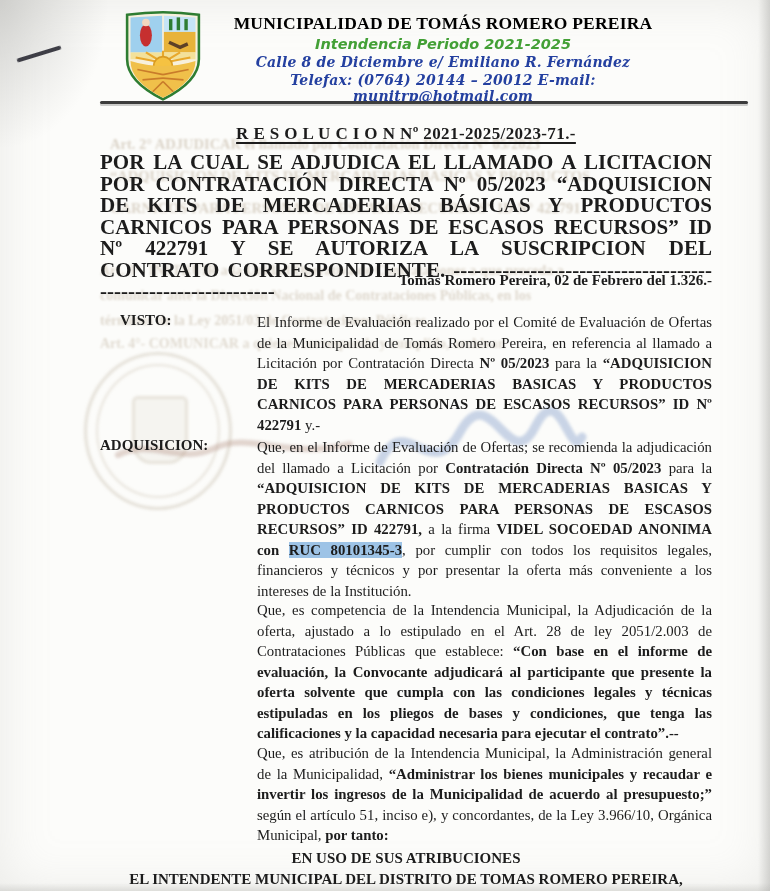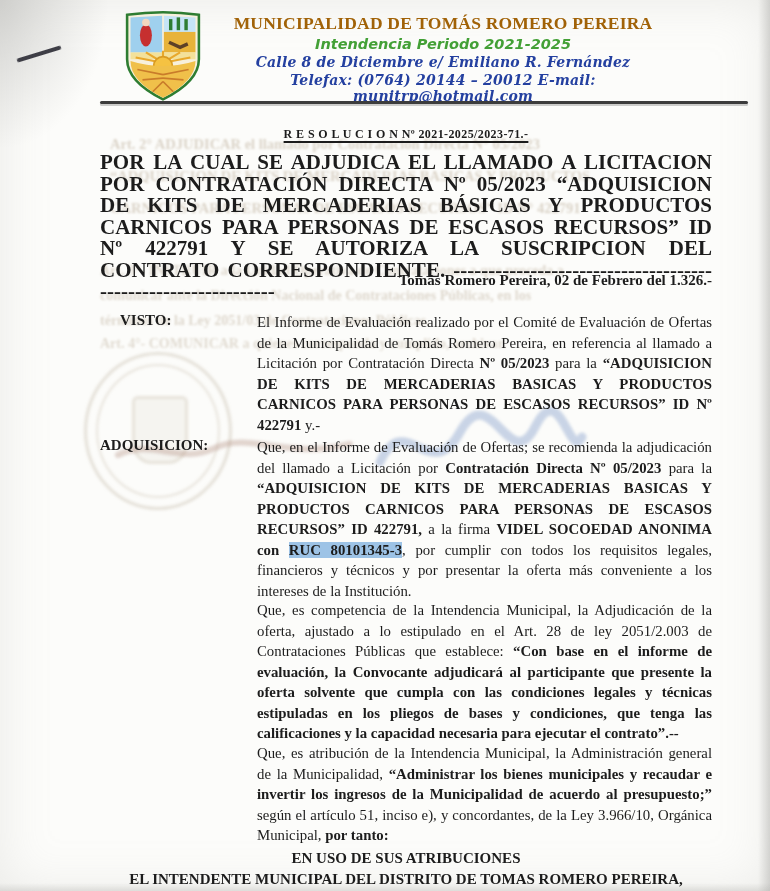--- a/index.html
+++ b/index.html
@@ -24,7 +24,7 @@
   .header{position:absolute;left:118px;top:6px;width:560px;display:flex;align-items:flex-start;z-index:2;}
   .logo{flex:none;width:90px;height:94px;margin-top:2px;}
   .header-text{flex:1;text-align:center;padding-top:8px;}
-  .org-name{font-size:17.5px;font-weight:bold;letter-spacing:.2px;color:#a16207;line-height:1.1;}
+  .org-name{font-size:17.5px;font-weight:bold;letter-spacing:.2px;color:#000000;line-height:1.1;}
   .hdr-sub{font-family:"DejaVu Sans", sans-serif;font-style:italic;font-weight:bold;
     font-size:14.5px;color:var(--accent-green,#43a036);margin-top:3px;}
   .hdr-script{font-family:"DejaVu Serif", serif;font-style:italic;font-weight:bold;

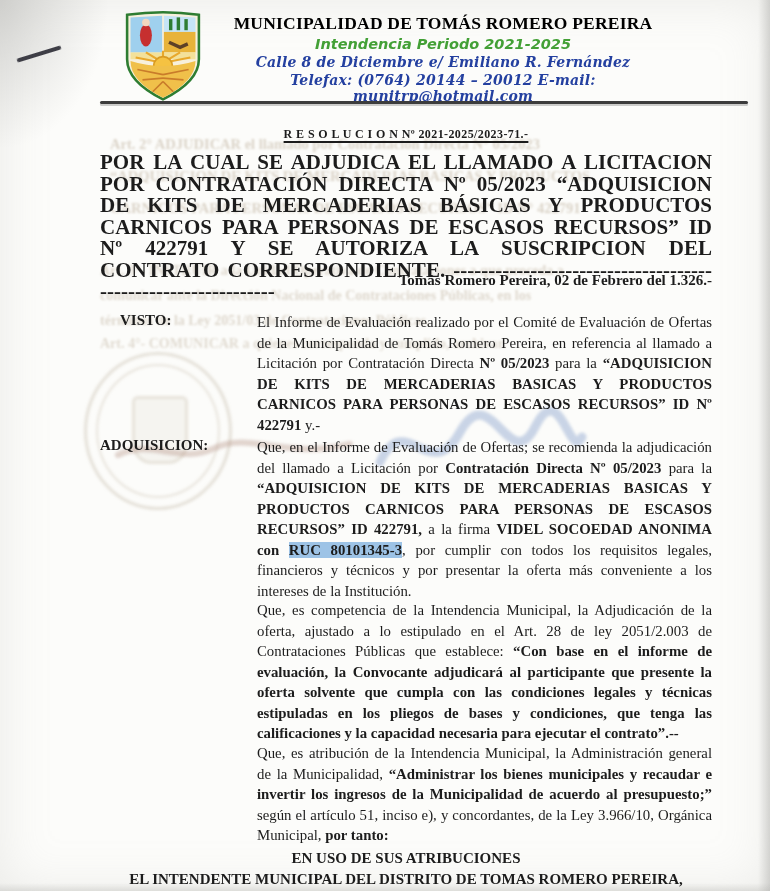--- a/index.html
+++ b/index.html
@@ -49,7 +49,7 @@
   
   .col{position:absolute;left:100px;width:612px;z-index:2;}
   .title-block{top:124px;text-align:center;padding-right:50px;}
-  .title-text{font-size:12px;font-weight:bold;letter-spacing:.4px;
+  .title-text{font-size:17px;font-weight:bold;letter-spacing:.4px;
     text-decoration:underline;text-underline-offset:3px;text-decoration-thickness:1.5px;}
   .subject{top:152px;font-size:21px;font-weight:bold;line-height:21.5px;text-align:justify;
     word-spacing:2.5px;}

